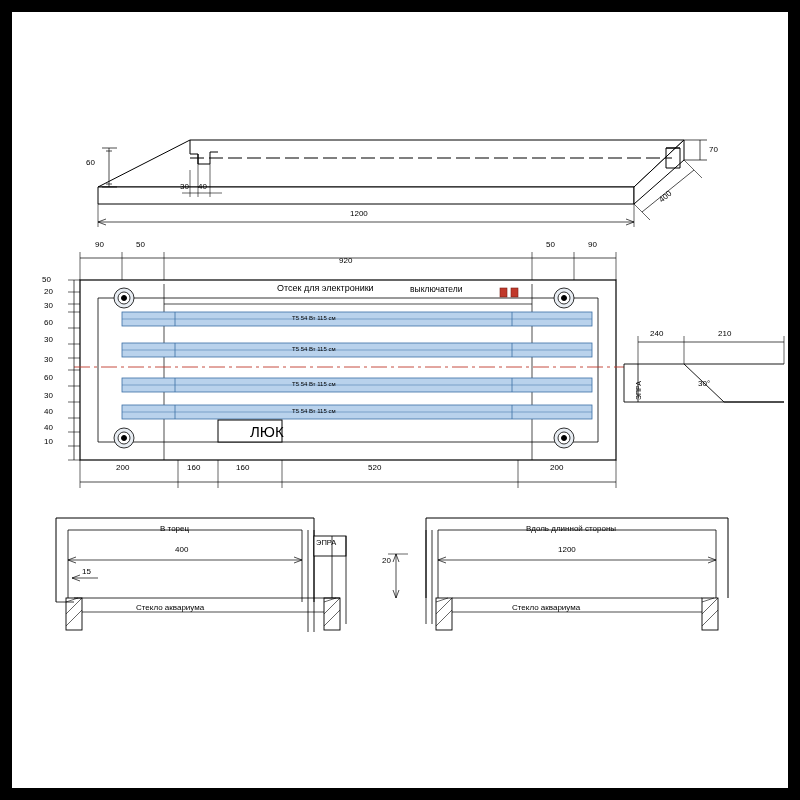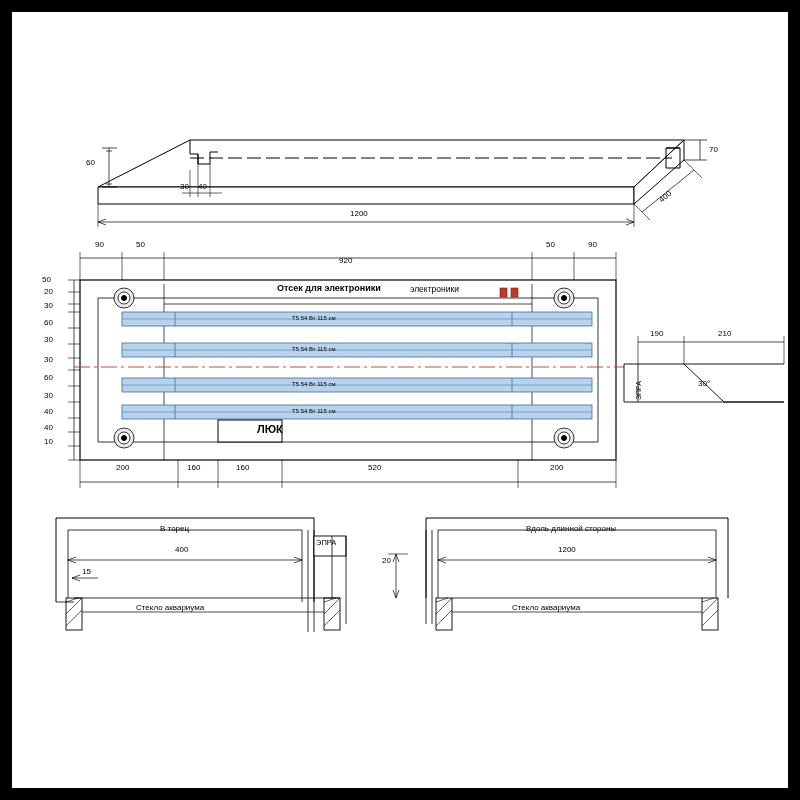--- a/index.html
+++ b/index.html
@@ -7,7 +7,7 @@
   #sheet{position:relative;width:800px;height:800px;background:#000;}
   #paper{position:absolute;left:12px;top:12px;width:776px;height:776px;background:#fff;}
   .lbl{position:absolute;font-size:8px;color:#000;white-space:nowrap;line-height:1;}
-  .lbl.b{font-weight:bold;padding-left:23px;}
+  .lbl.b{font-weight:normal;padding-left:23px;}
   .rot{transform:rotate(-90deg);transform-origin:left top;}
   svg{position:absolute;left:0;top:0;}
 </style>

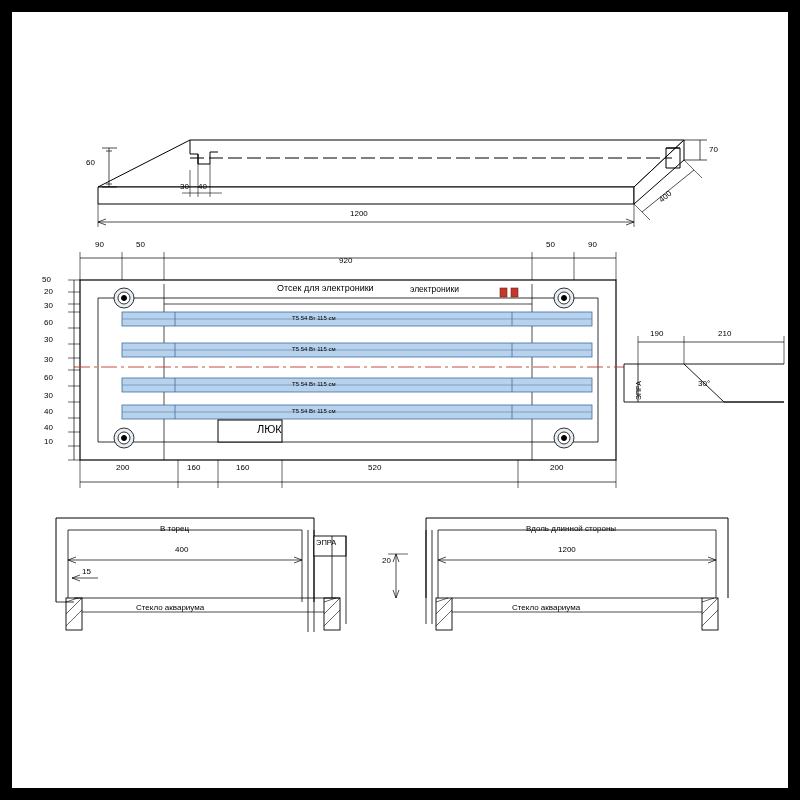--- a/index.html
+++ b/index.html
@@ -189,7 +189,7 @@
     <div class="lbl" style="left:538px;top:452px">200</div>
 
     <div class="lbl b" style="left:242px;top:272px;font-size:9px">Отсек для электроники</div>
-    <div class="lbl" style="left:398px;top:273px;font-size:8.5px">электроники</div>
+    <div class="lbl" style="left:398px;top:273px;font-size:8.5px">выключатели</div>
     <div class="lbl b" style="left:222px;top:412px;font-size:11px">ЛЮК</div>
 
     <div class="lbl" style="left:280px;top:303px;font-size:6px">T5 54 Вт 115 см</div>

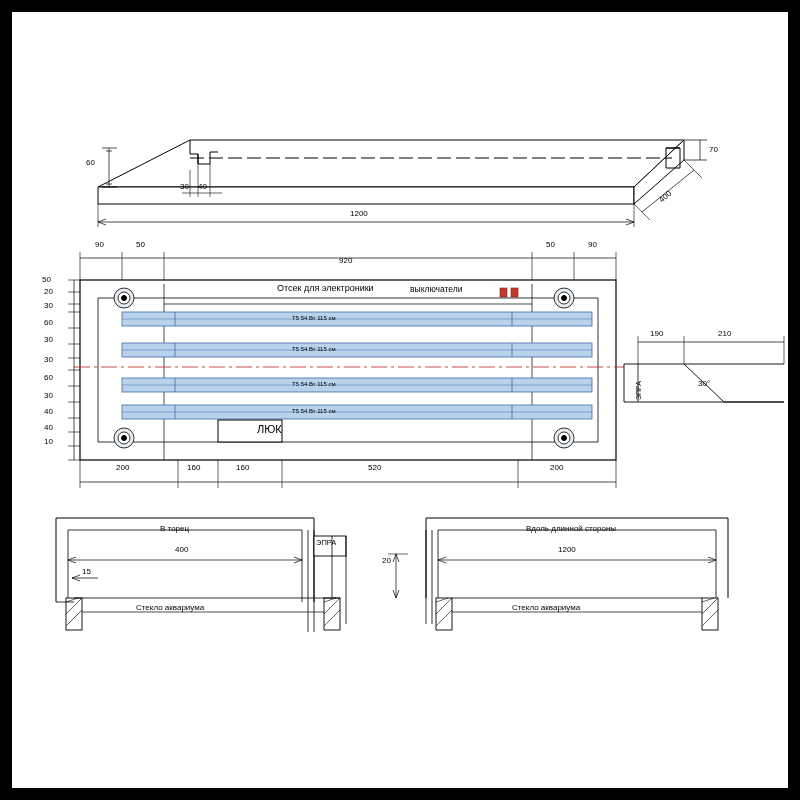--- a/index.html
+++ b/index.html
@@ -197,7 +197,7 @@
     <div class="lbl" style="left:280px;top:369px;font-size:6px">T5 54 Вт 115 см</div>
     <div class="lbl" style="left:280px;top:396px;font-size:6px">T5 54 Вт 115 см</div>
 
-    <div class="lbl" style="left:638px;top:318px">190</div>
+    <div class="lbl" style="left:638px;top:318px">240</div>
     <div class="lbl" style="left:706px;top:318px">210</div>
     <div class="lbl" style="left:686px;top:368px">30°</div>
     <div class="lbl rot" style="left:623px;top:388px;font-size:7px">ЭПРА</div>

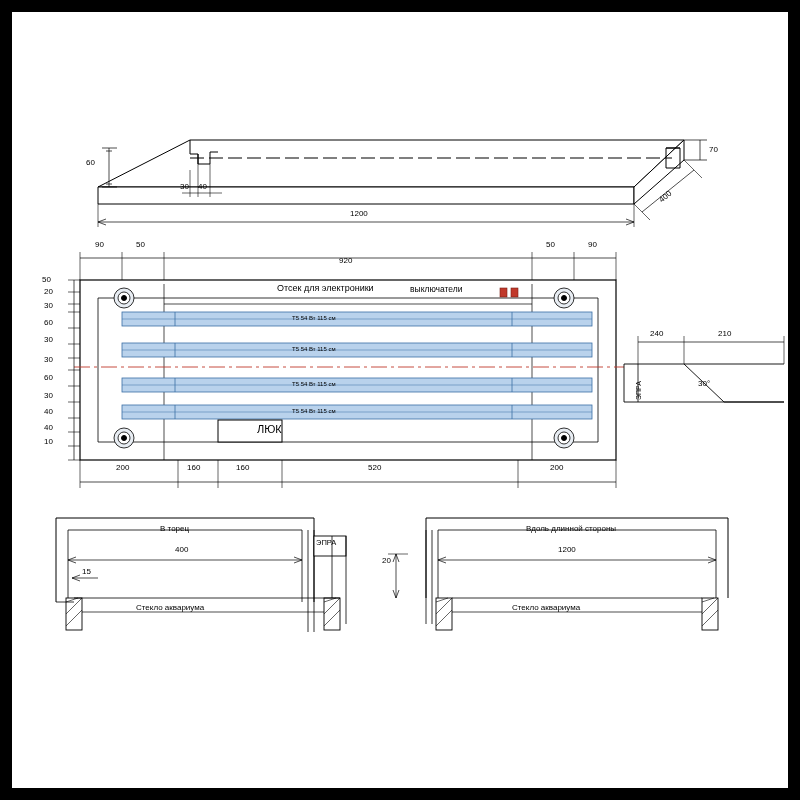--- a/index.html
+++ b/index.html
@@ -190,7 +190,7 @@
 
     <div class="lbl b" style="left:242px;top:272px;font-size:9px">Отсек для электроники</div>
     <div class="lbl" style="left:398px;top:273px;font-size:8.5px">выключатели</div>
-    <div class="lbl b" style="left:222px;top:412px;font-size:11px">ЛЮК</div>
+    <div class="lbl b" style="left:215px;top:412px;font-size:15px">ЛЮК</div>
 
     <div class="lbl" style="left:280px;top:303px;font-size:6px">T5 54 Вт 115 см</div>
     <div class="lbl" style="left:280px;top:334px;font-size:6px">T5 54 Вт 115 см</div>

